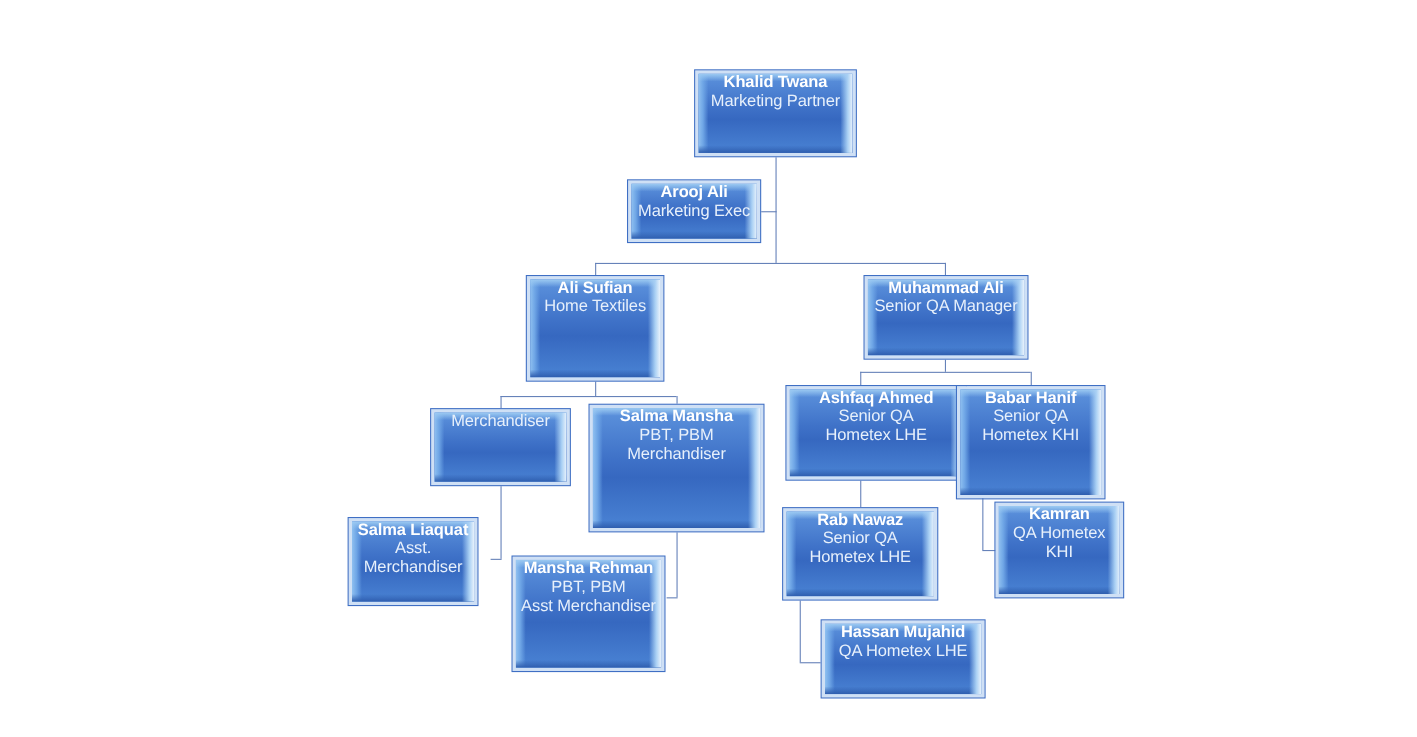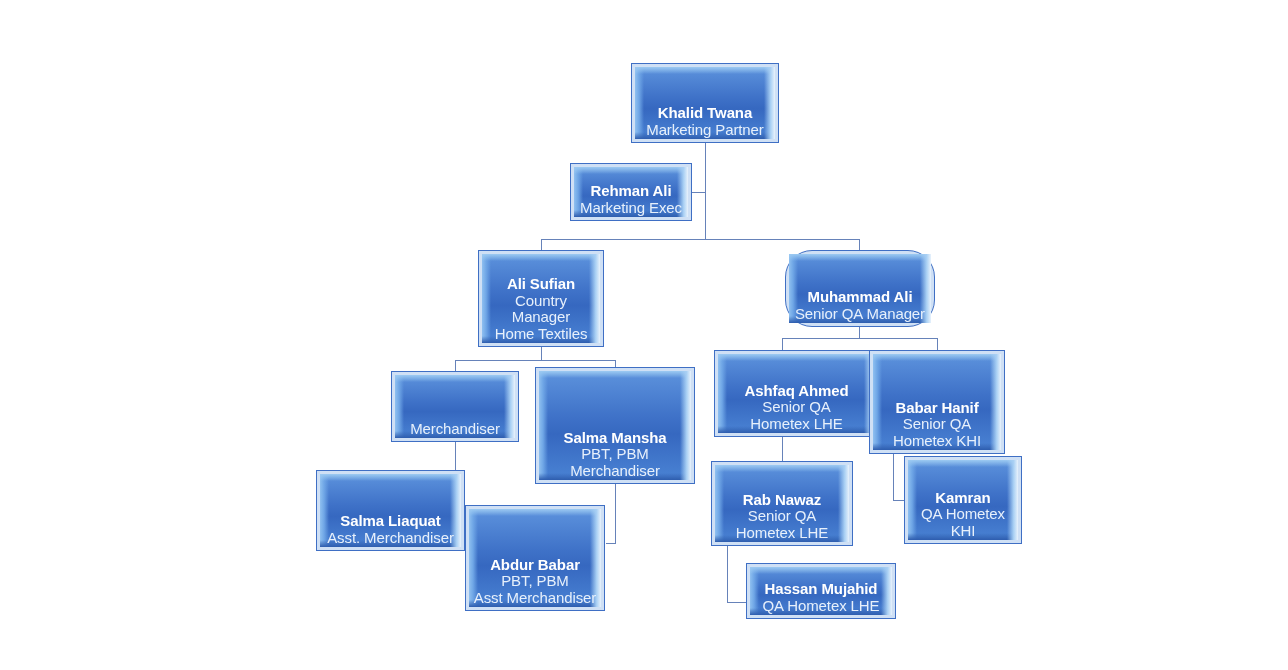--- a/index.html
+++ b/index.html
@@ -47,7 +47,7 @@
     display: flex;
     flex-direction: column;
     align-items: center;
-    justify-content: flex-end;
+    justify-content: flex-start;
     text-align: center;
     overflow: hidden;
     line-height: 1.12;

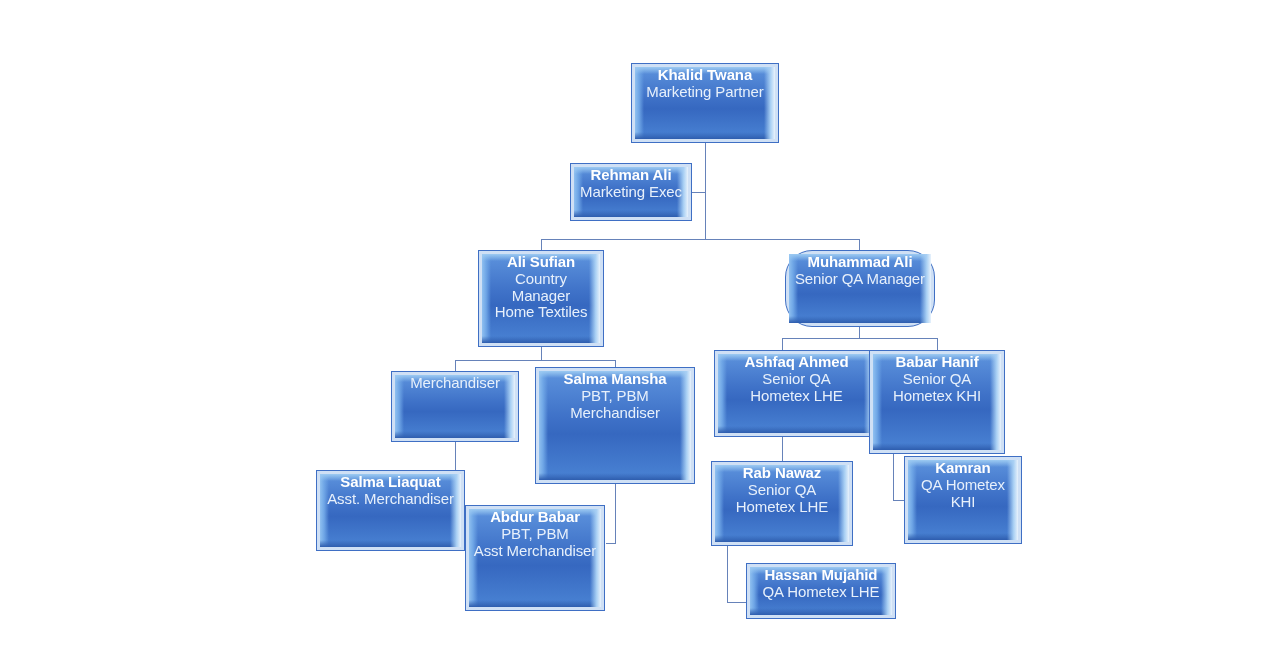--- a/index.html
+++ b/index.html
@@ -157,7 +157,7 @@
       <div class="tbev"></div>
       <div class="bbev"></div>
       <div class="txt">
-        <div class="name">Rehman Ali</div>
+        <div class="name">Arooj Ali</div>
         <div class="title nowrap">Marketing Exec</div>
       </div>
     </div>

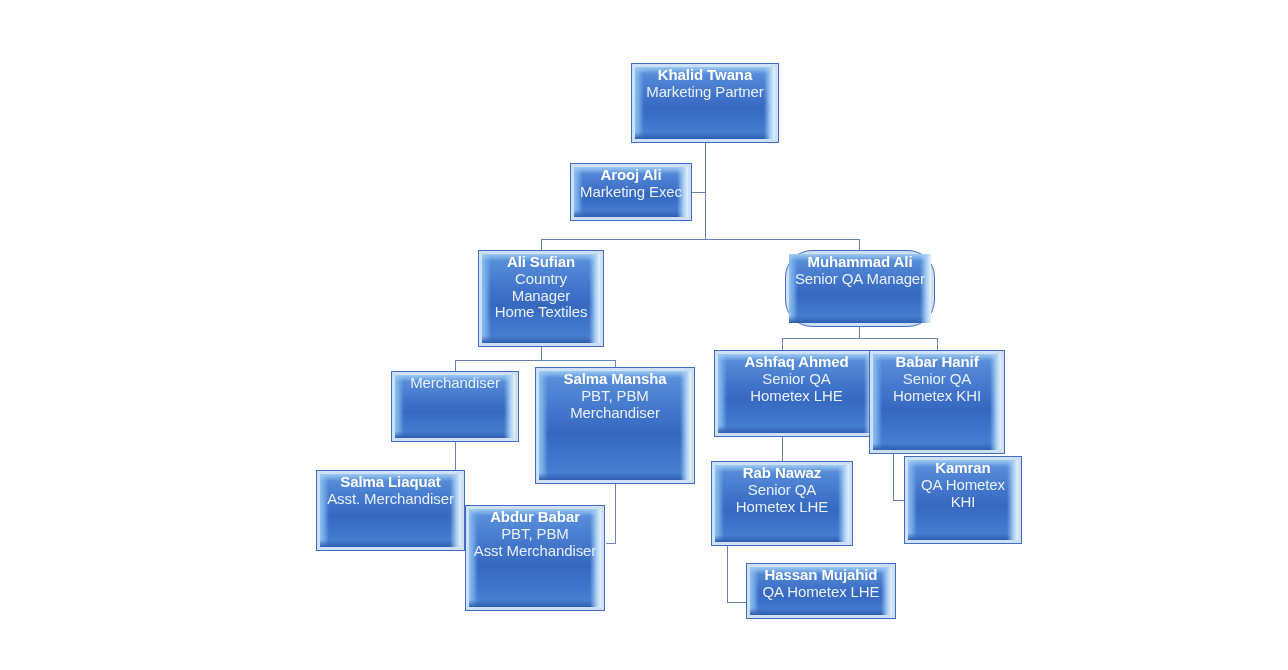--- a/index.html
+++ b/index.html
@@ -175,7 +175,7 @@
     </div>
   </div>
 
-  <div class="node" style="left:785px; top:250px; width:150px; height:77px;border-radius:27px;">
+  <div class="node" style="left:785px; top:250px; width:150px; height:77px;">
     <div class="inner">
       <div class="tbev"></div>
       <div class="bbev"></div>

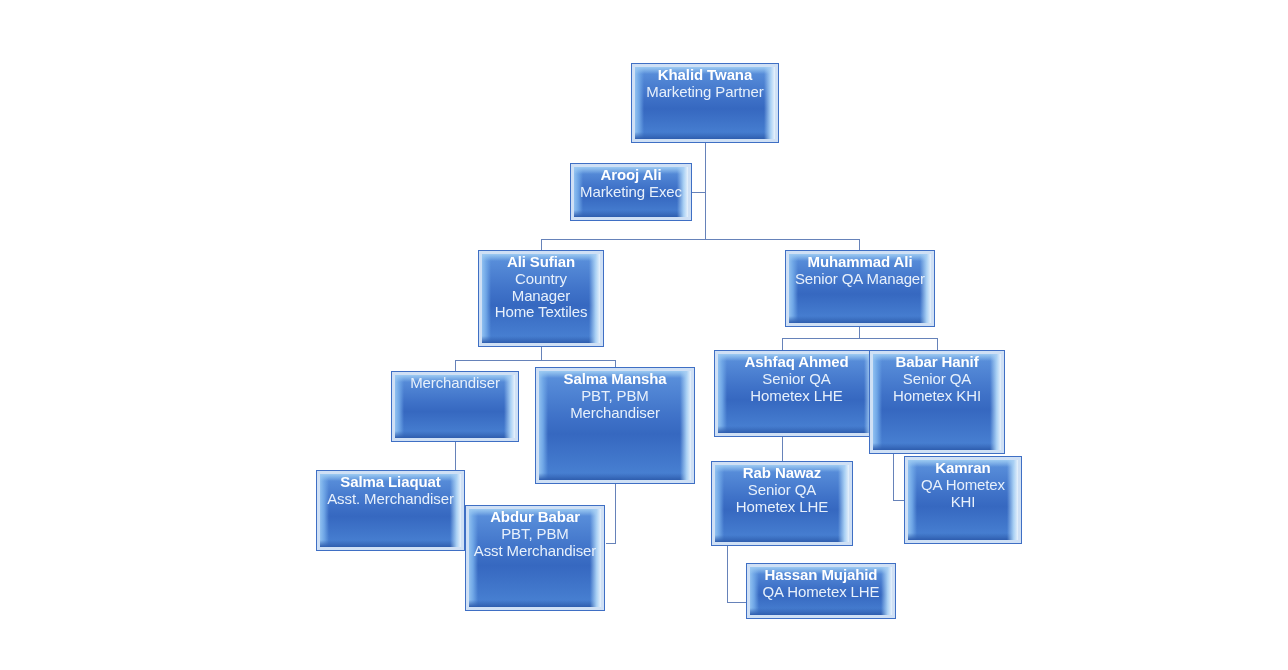--- a/index.html
+++ b/index.html
@@ -169,7 +169,6 @@
       <div class="bbev"></div>
       <div class="txt">
         <div class="name">Ali Sufian</div>
-        <div class="title">Country Manager</div>
         <div class="title nowrap">Home Textiles</div>
       </div>
     </div>

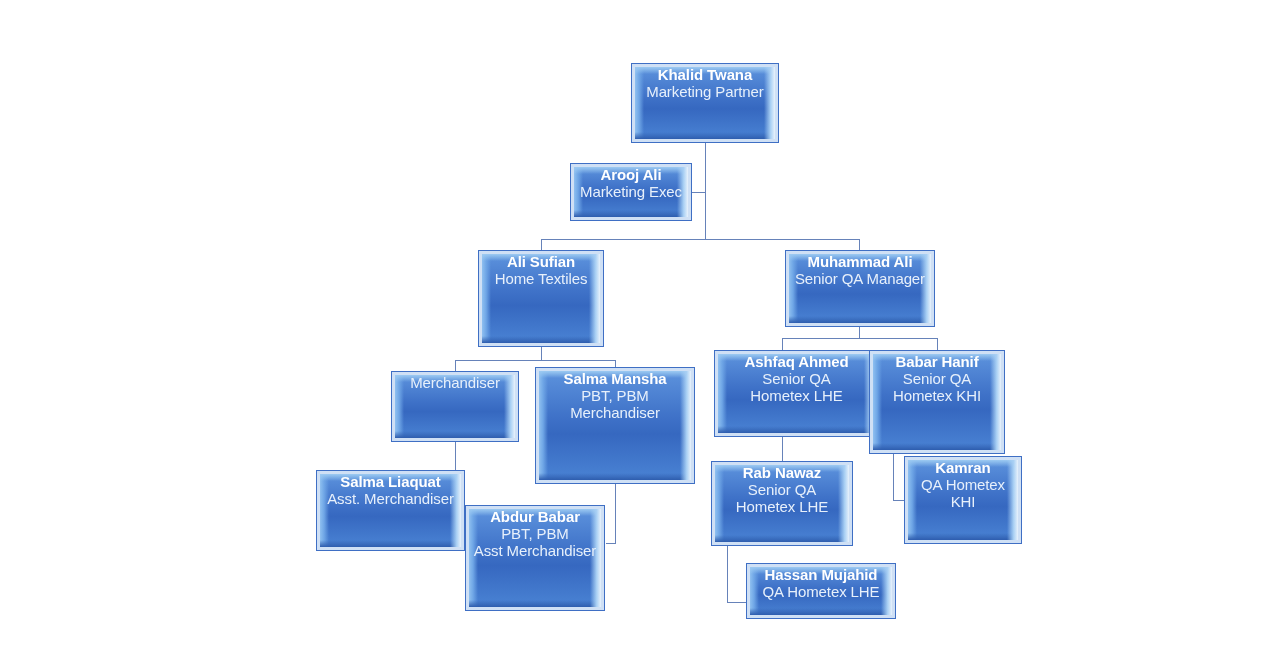--- a/index.html
+++ b/index.html
@@ -207,7 +207,7 @@
     </div>
   </div>
 
-  <div class="node" style="left:316px; top:470px; width:149px; height:81px;">
+  <div class="node" style="left:316px; top:470px; width:119px; height:81px;">
     <div class="inner">
       <div class="tbev"></div>
       <div class="bbev"></div>

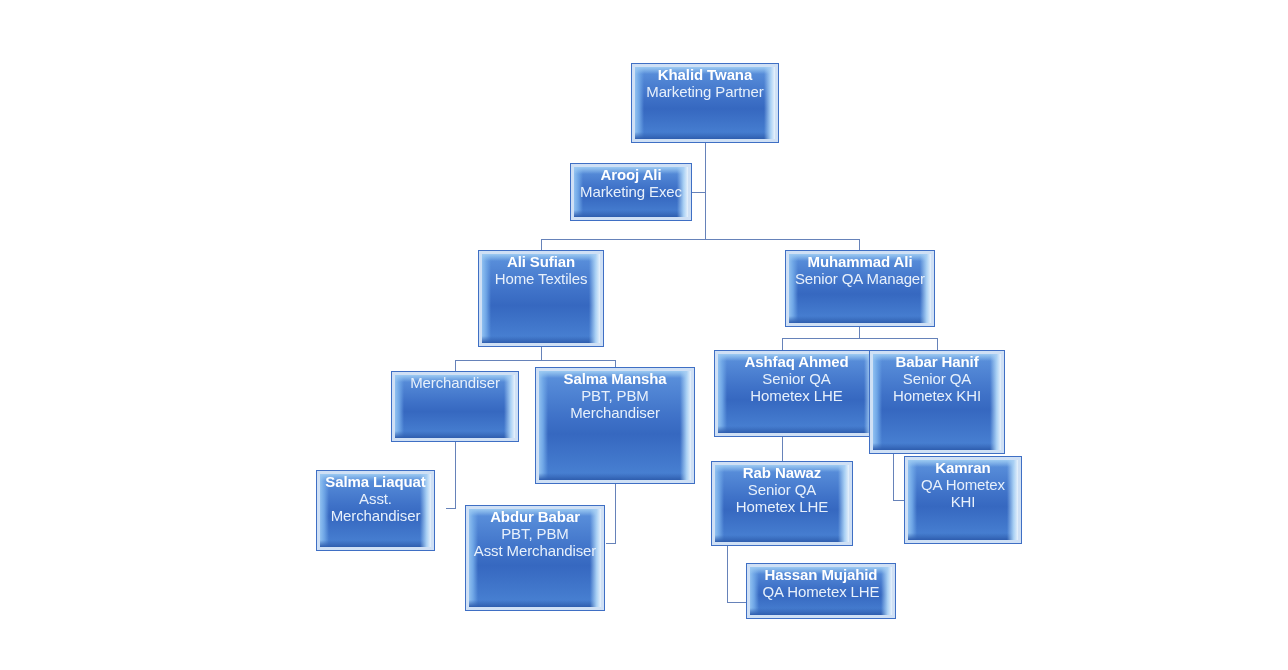--- a/index.html
+++ b/index.html
@@ -223,7 +223,7 @@
       <div class="tbev"></div>
       <div class="bbev"></div>
       <div class="txt">
-        <div class="name">Abdur Babar</div>
+        <div class="name">Mansha Rehman</div>
         <div class="title">PBT, PBM</div>
         <div class="title">Asst Merchandiser</div>
       </div>

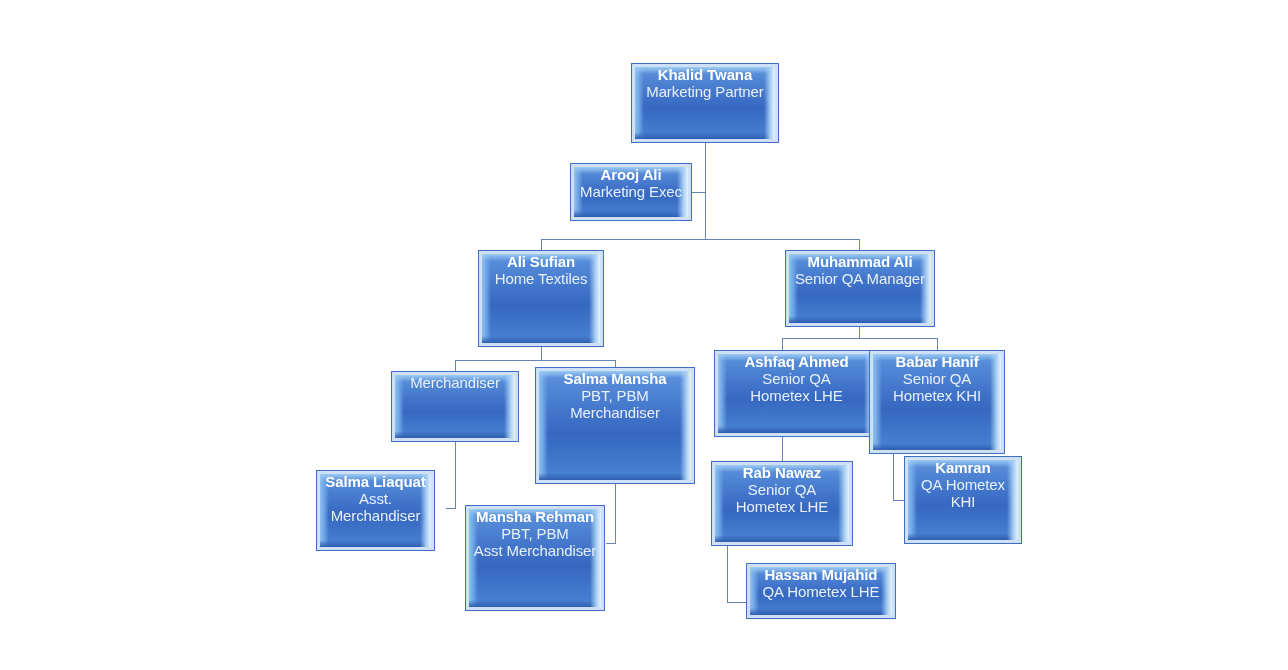--- a/index.html
+++ b/index.html
@@ -277,7 +277,7 @@
     </div>
   </div>
 
-  <div class="node" style="left:746px; top:563px; width:150px; height:56px;">
+  <div class="node" style="left:746px; top:563px; width:150px; height:72px;">
     <div class="inner">
       <div class="tbev"></div>
       <div class="bbev"></div>

